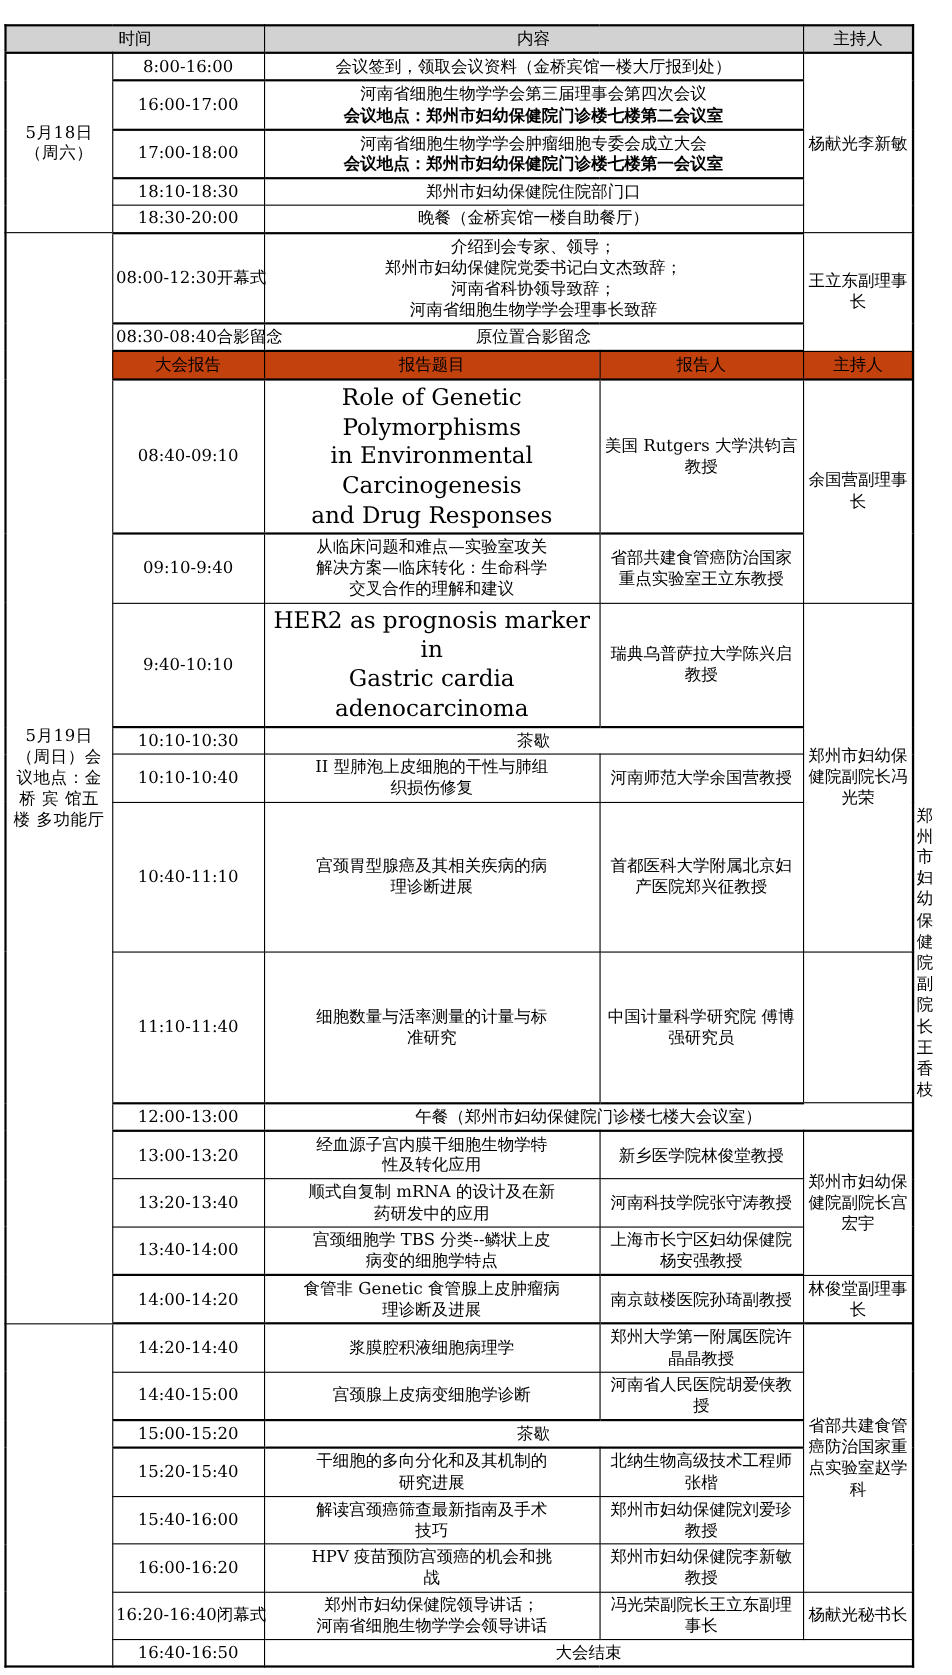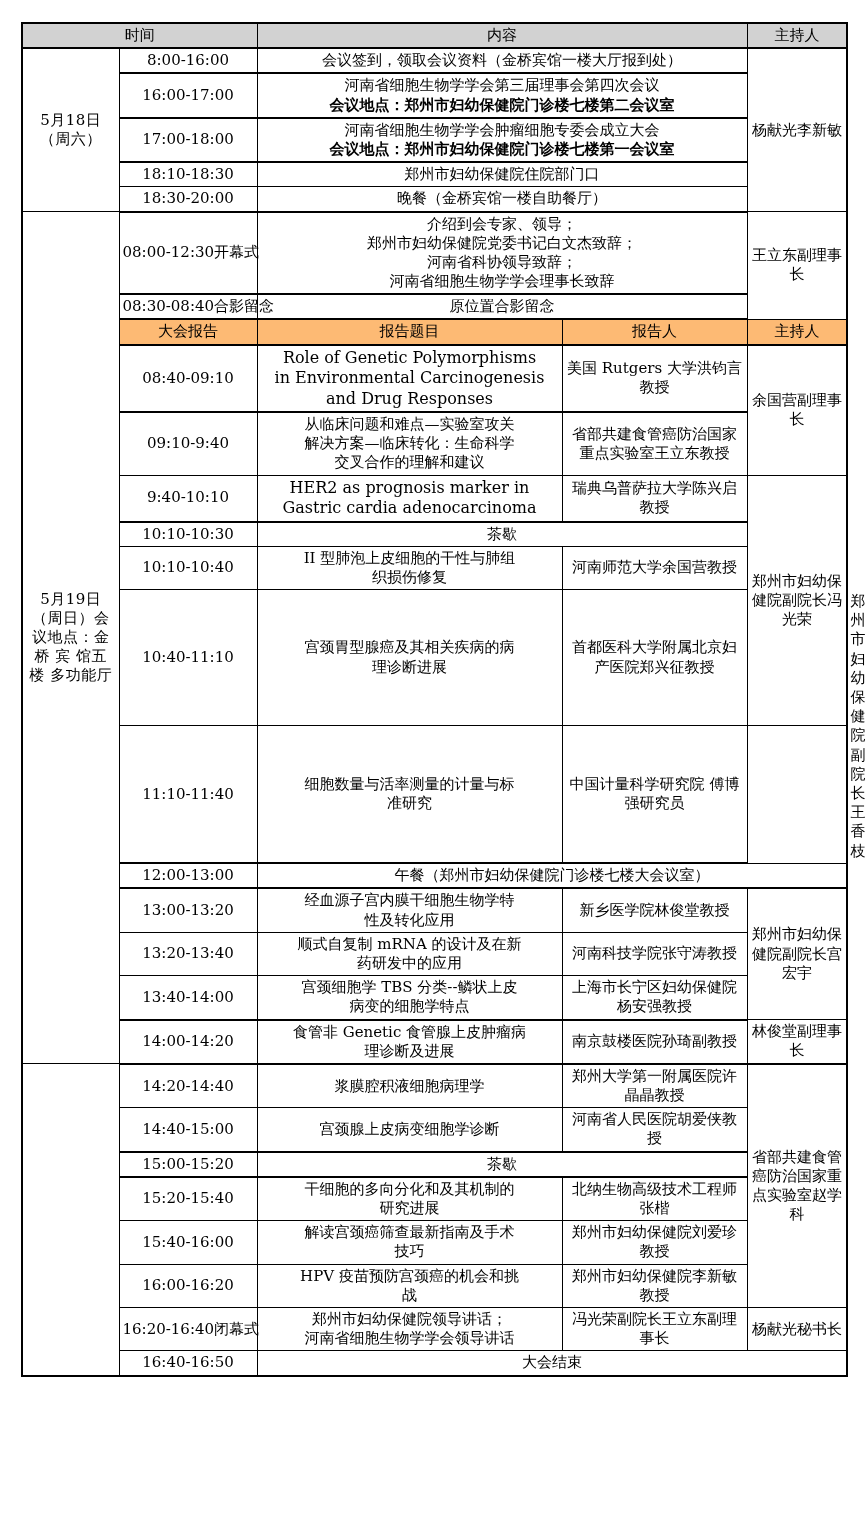--- a/index.html
+++ b/index.html
@@ -20,7 +20,6 @@
     height: 1523px;
     box-sizing: border-box;
     padding: 22px 18px 0 4px;
-    margin-left: 17px;
   }
   table.schedule {
     width: 827px;

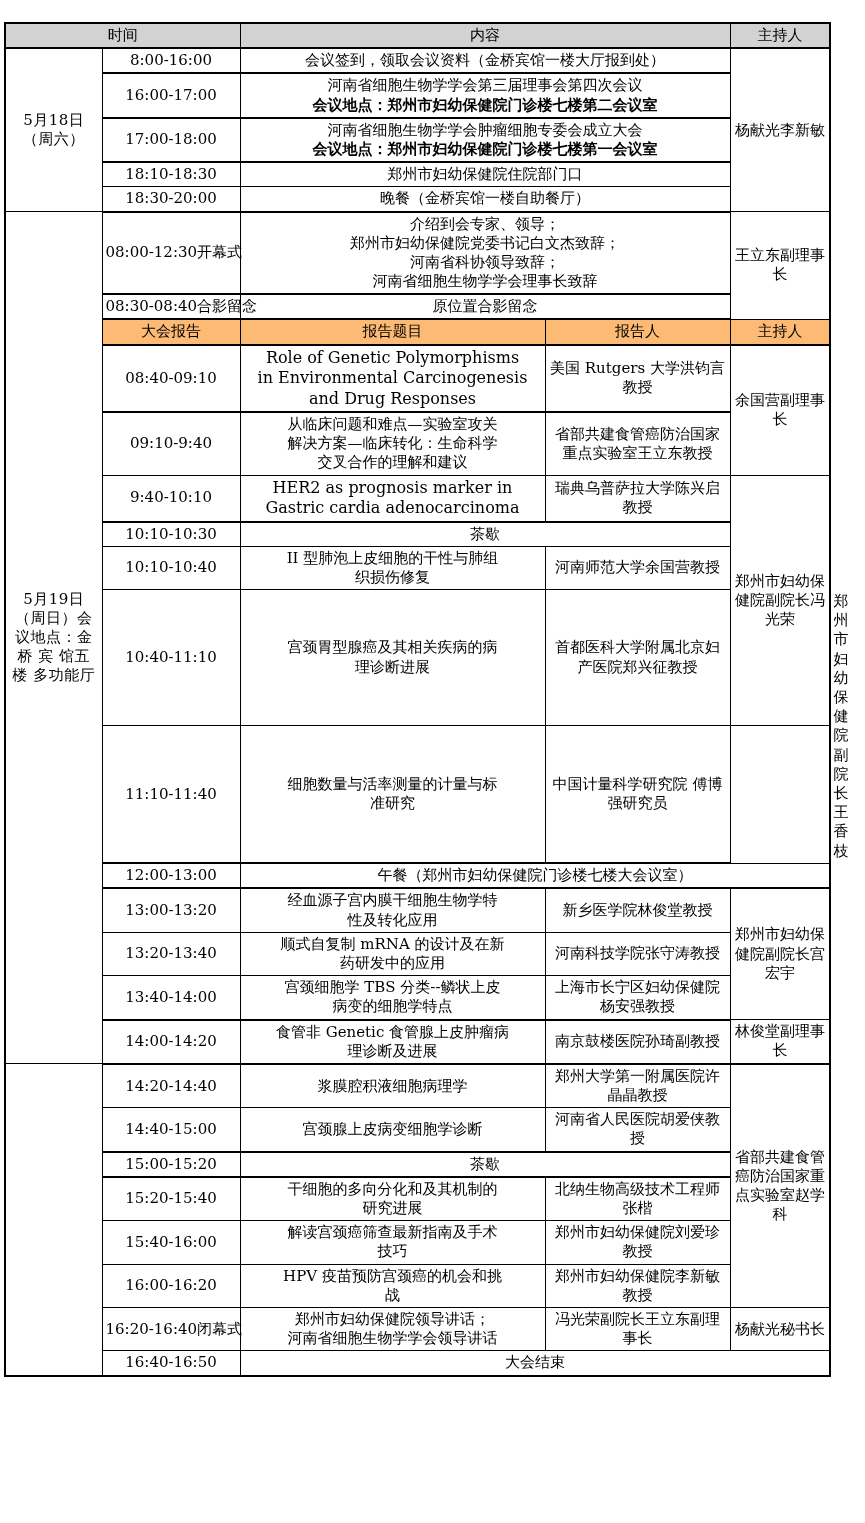--- a/index.html
+++ b/index.html
@@ -42,7 +42,7 @@
     padding: 6px 3px;
   }
   .subhdr {
-    background: #fdba74;
+    background: #c2410c;
     font-size: 16px;
     padding: 3px 3px;
   }

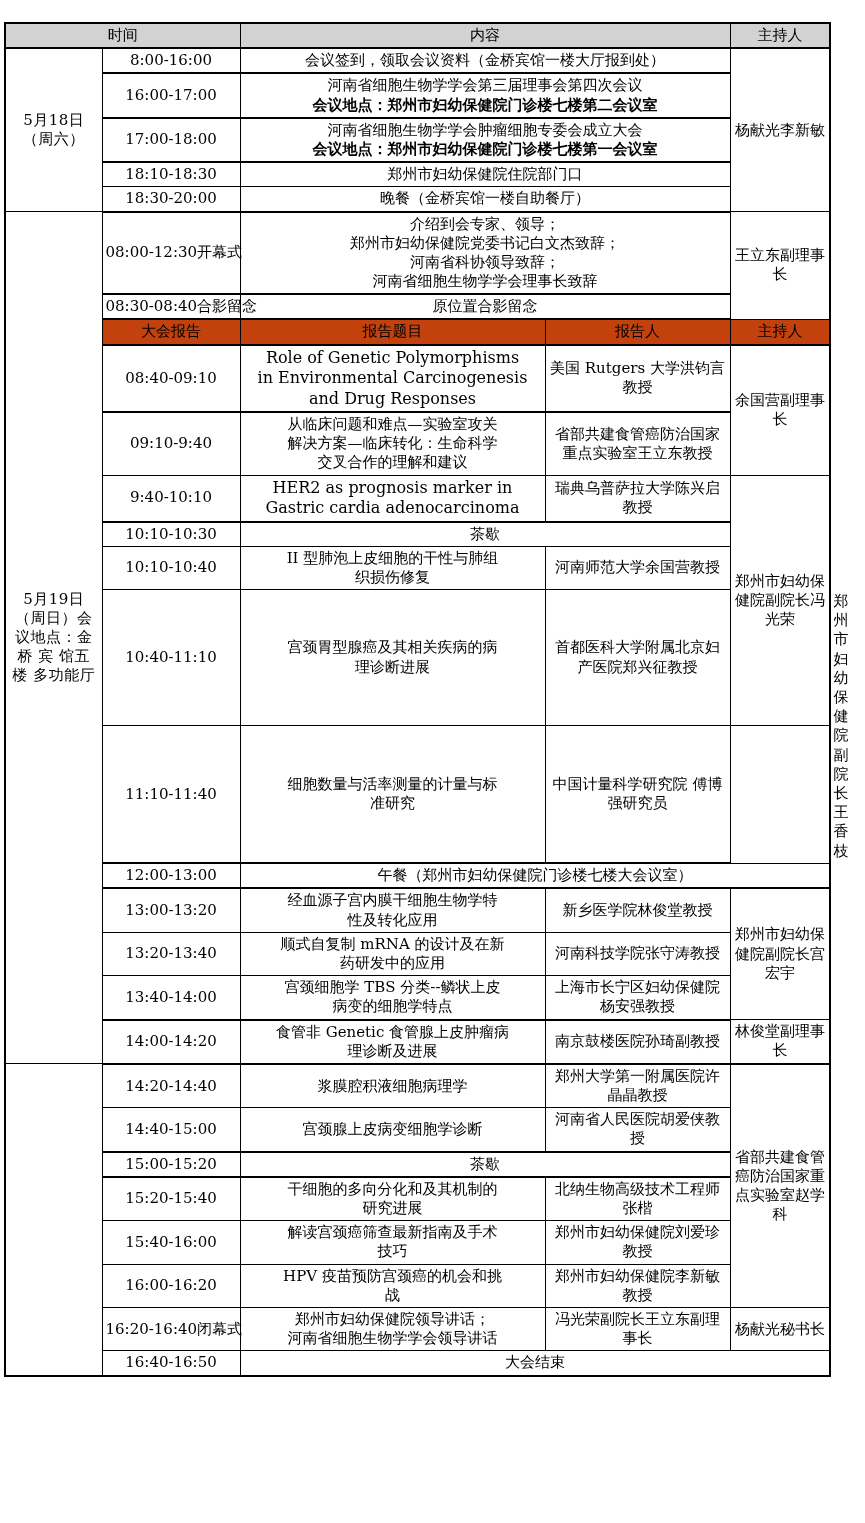--- a/index.html
+++ b/index.html
@@ -65,7 +65,7 @@
   .bold-line { font-weight: bold; }
   .en {
     font-family: "DejaVu Serif", "Liberation Serif", serif;
-    font-size: 16px;
+    font-size: 21px;
   }
   .person {
     font-size: 15.5px;

